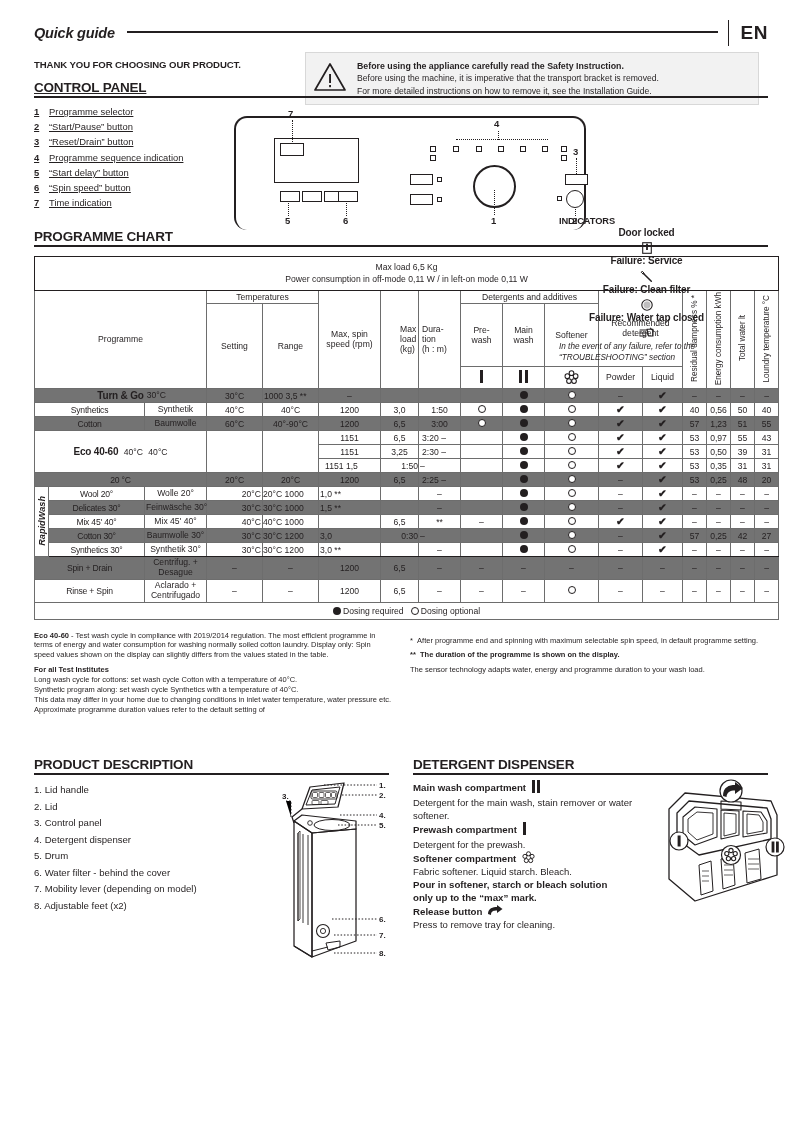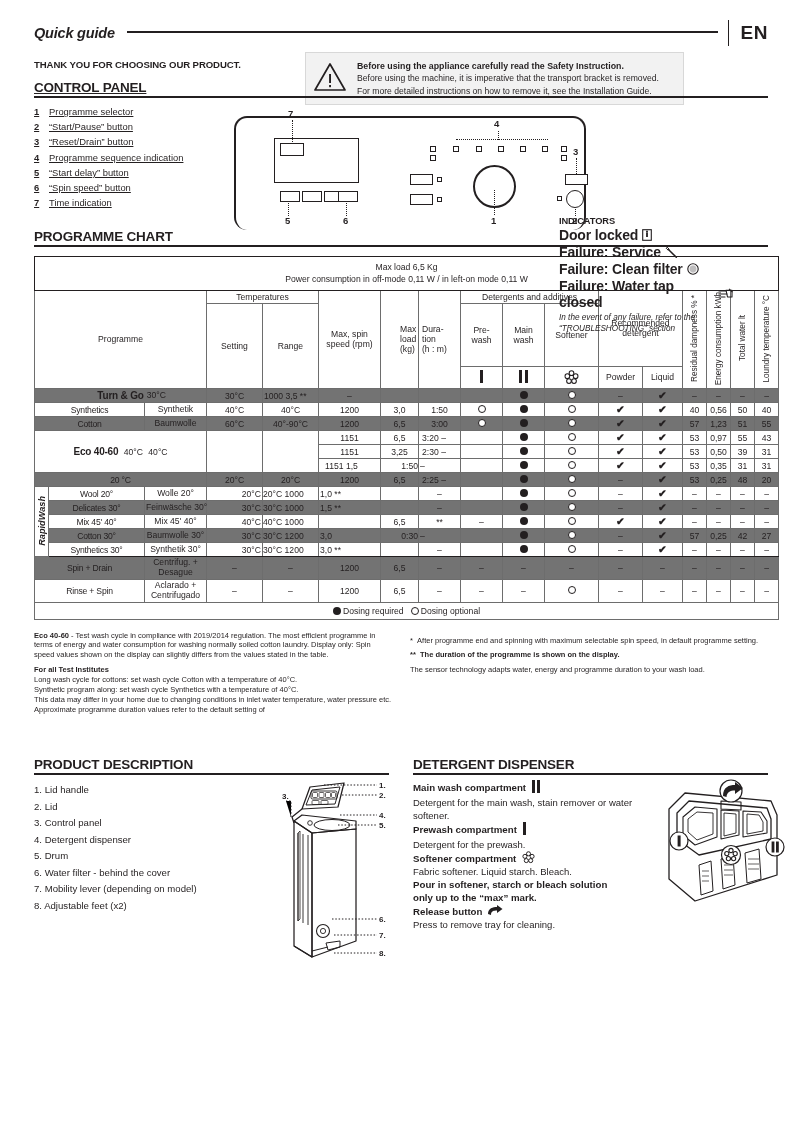--- a/index.html
+++ b/index.html
@@ -24,7 +24,7 @@
   .thanks { font-weight:bold; font-size:9.6px; margin-top:13px; letter-spacing:-.1px; }
 
   .warn-box {
-    position:absolute; left:305px; top:52px; width:379px; min-height:46px;
+    position:absolute; left:305px; top:52px; width:454px; min-height:46px;
     background:#f2f2f2; border:1px solid #d8d8d8;
     display:flex; align-items:flex-start; padding:7px 9px 7px 7px; gap:10px;
   }

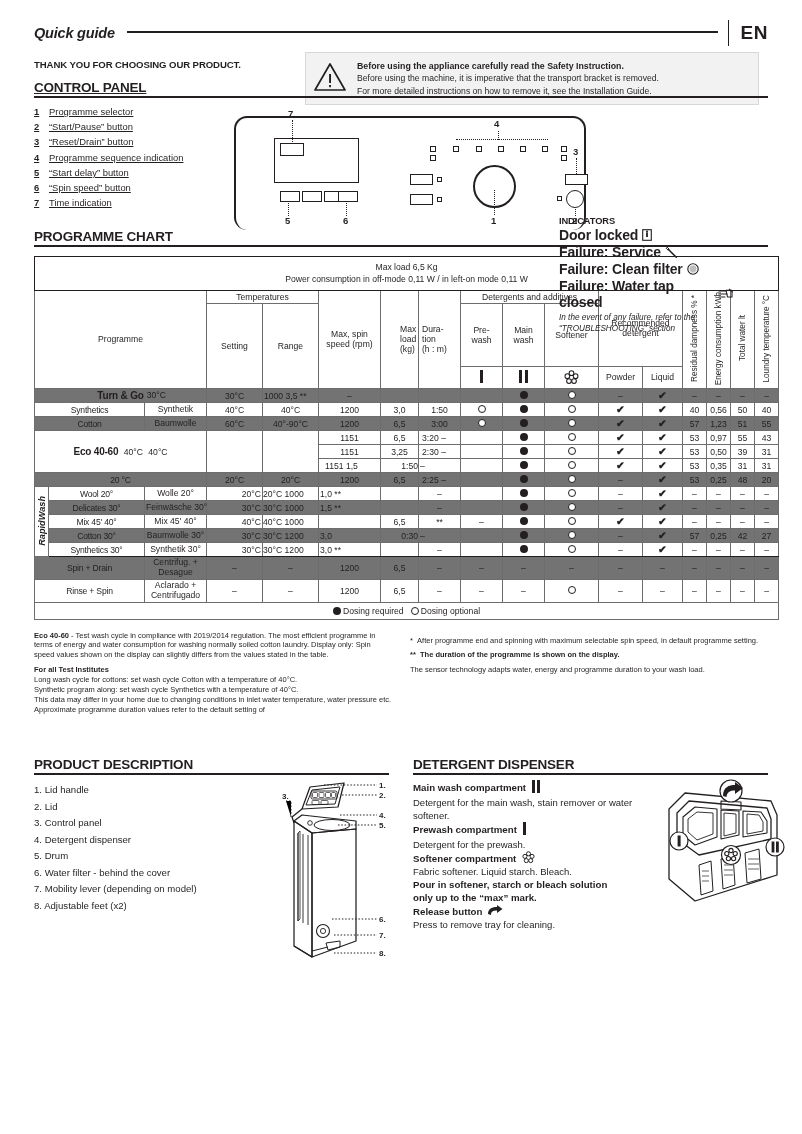--- a/index.html
+++ b/index.html
@@ -60,7 +60,7 @@
   
   .indicators { position:absolute; right:34px; top:136px; width:175px; font-size:9.2px; }
   .ind-h { font-weight:bold; font-size:9.3px; letter-spacing:-.1px; }
-  .ind-row { font-weight:bold; font-size:14px; display:flex; align-items:center; gap:4px; margin-top:1px; letter-spacing:-.15px; }
+  .ind-row { font-weight:bold; font-size:10px; display:flex; align-items:center; gap:4px; margin-top:1px; letter-spacing:-.15px;flex-direction:column; }
   .ind-note { font-style:italic; font-size:8.2px; line-height:1.32; margin-top:3px; }
 
   

